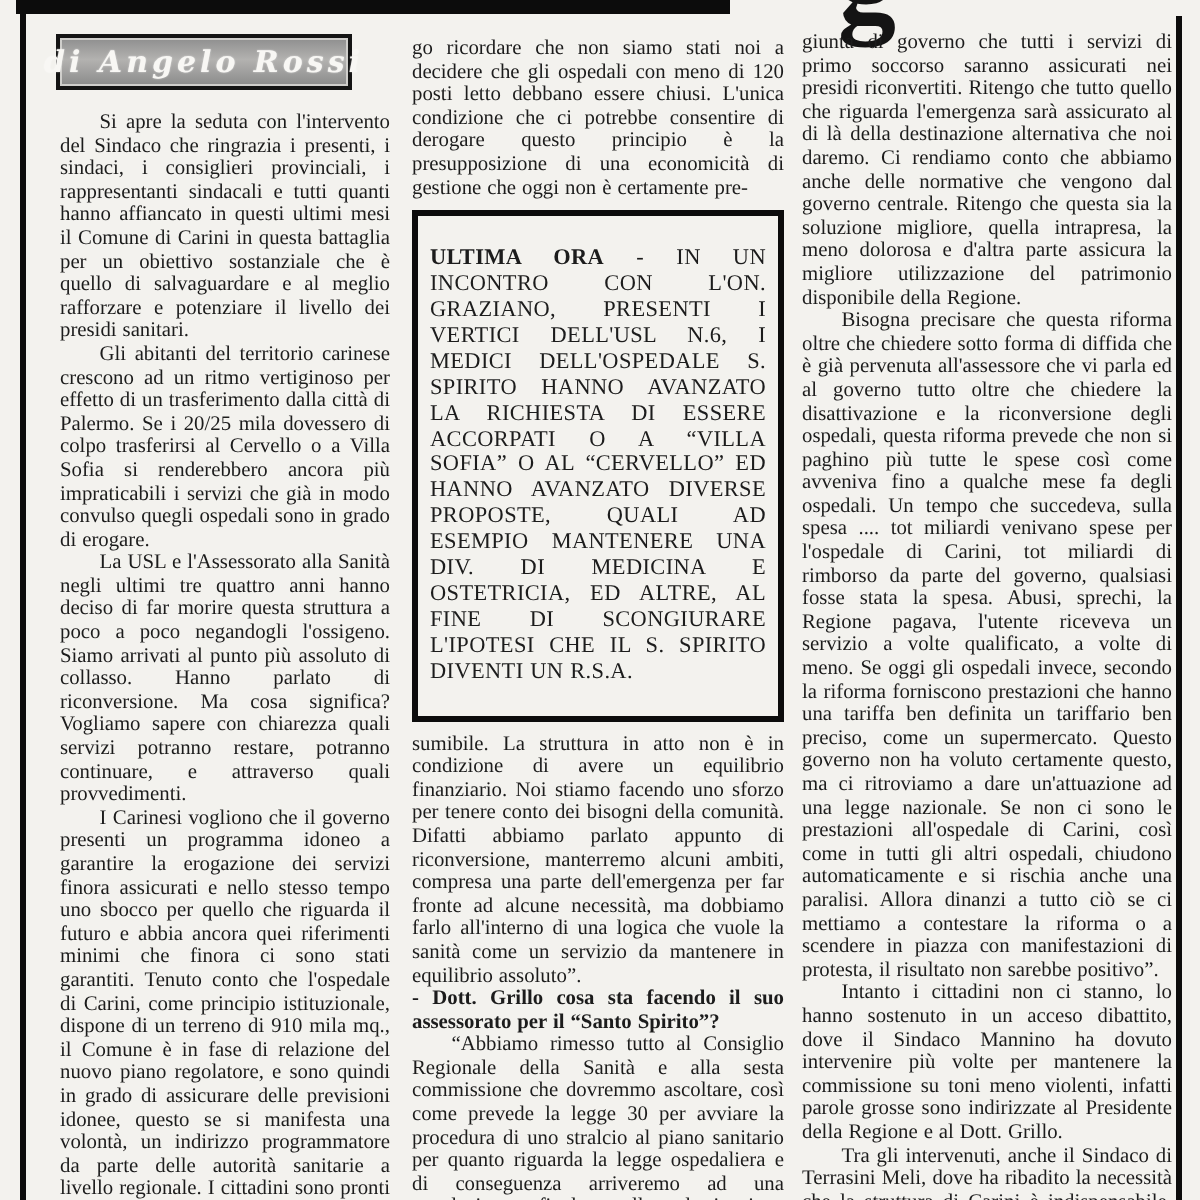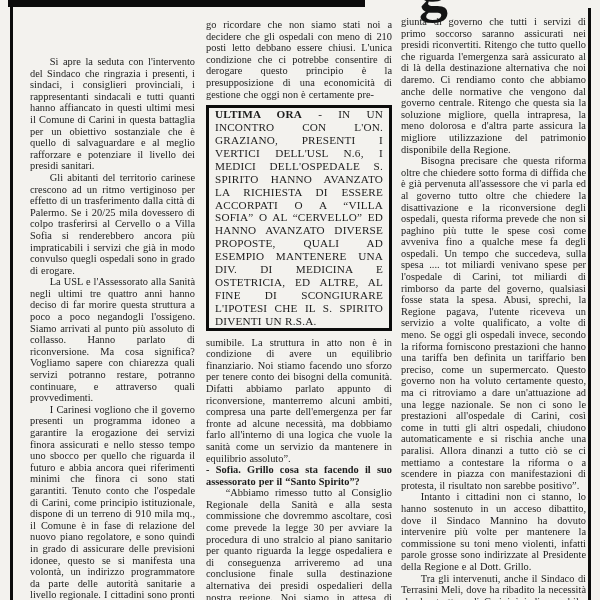--- a/index.html
+++ b/index.html
@@ -65,6 +65,9 @@
   <div class="rule-left"></div>
   <div class="rule-right"></div>
 
+  <div class="byline-box">
+    <span class="byline-text">di Angelo Rossi</span>
+  </div>
 
   <div class="col col-left">
     <p class="indent">Si apre la seduta con l'intervento del Sindaco che ringrazia i presenti, i sindaci, i consiglieri provinciali, i rappresentanti sindacali e tutti quanti hanno affiancato in questi ultimi mesi il Comune di Carini in questa battaglia per un obiettivo sostanziale che è quello di salvaguardare e al meglio rafforzare e potenziare il livello dei presidi sanitari.</p>

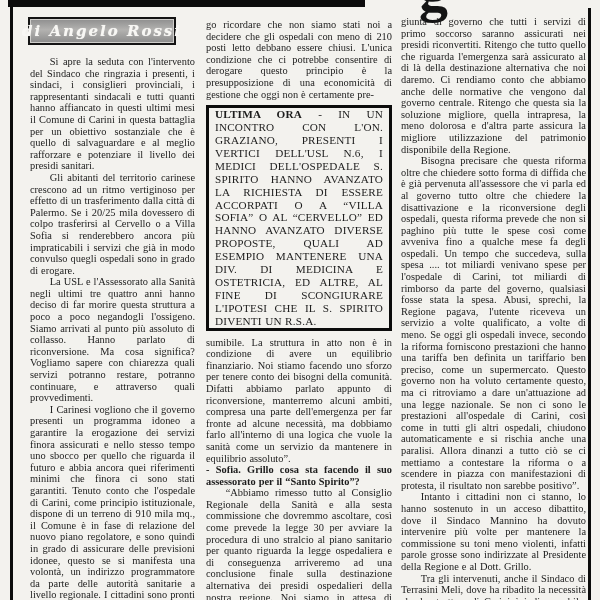--- a/index.html
+++ b/index.html
@@ -78,7 +78,7 @@
   </div>
 
   <div class="col col-mid">
-    <p>go ricordare che non siamo stati noi a decidere che gli ospedali con meno di 210 posti letto debbano essere chiusi. L'unica condizione che ci potrebbe consentire di derogare questo principio è la presupposizione di una economicità di gestione che oggi non è certamente pre-</p>
+    <p>go ricordare che non siamo stati noi a decidere che gli ospedali con meno di 120 posti letto debbano essere chiusi. L'unica condizione che ci potrebbe consentire di derogare questo principio è la presupposizione di una economicità di gestione che oggi non è certamente pre-</p>
     <div class="ultima-box">
       <span class="ultima-label">ULTIMA ORA</span><span> - IN UN INCONTRO CON L'ON. GRAZIANO, PRESENTI I VERTICI DELL'USL N.6, I MEDICI DELL'OSPEDALE S. SPIRITO HANNO AVANZATO LA RICHIESTA DI ESSERE ACCORPATI O A “VILLA SOFIA” O AL “CERVELLO” ED HANNO AVANZATO DIVERSE PROPOSTE, QUALI AD ESEMPIO MANTENERE UNA DIV. DI MEDICINA E OSTETRICIA, ED ALTRE, AL FINE DI SCONGIURARE L'IPOTESI CHE IL S. SPIRITO DIVENTI UN R.S.A.</span>
     </div>

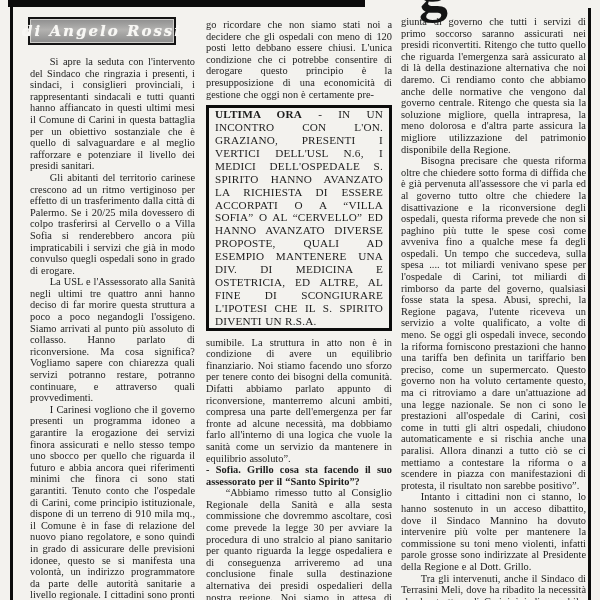--- a/index.html
+++ b/index.html
@@ -47,7 +47,7 @@
   .ultima-box{
     border:3px solid #0c0c0c;
     margin:5px 0 6px 0;
-    padding:0 6px;
+    padding:15px 6px;
     font-size:11.2px;line-height:12.9px;
     letter-spacing:0.2px;
     text-align:justify;

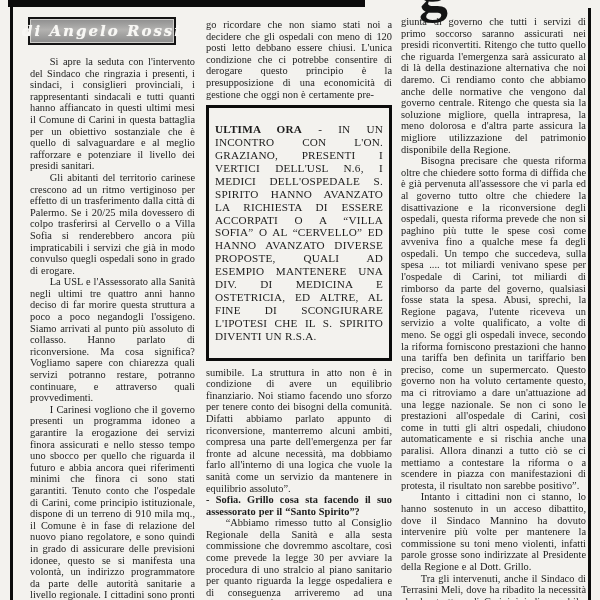--- a/index.html
+++ b/index.html
@@ -83,7 +83,7 @@
       <span class="ultima-label">ULTIMA ORA</span><span> - IN UN INCONTRO CON L'ON. GRAZIANO, PRESENTI I VERTICI DELL'USL N.6, I MEDICI DELL'OSPEDALE S. SPIRITO HANNO AVANZATO LA RICHIESTA DI ESSERE ACCORPATI O A “VILLA SOFIA” O AL “CERVELLO” ED HANNO AVANZATO DIVERSE PROPOSTE, QUALI AD ESEMPIO MANTENERE UNA DIV. DI MEDICINA E OSTETRICIA, ED ALTRE, AL FINE DI SCONGIURARE L'IPOTESI CHE IL S. SPIRITO DIVENTI UN R.S.A.</span>
     </div>
     <p>sumibile. La struttura in atto non è in condizione di avere un equilibrio finanziario. Noi stiamo facendo uno sforzo per tenere conto dei bisogni della comunità. Difatti abbiamo parlato appunto di riconversione, manterremo alcuni ambiti, compresa una parte dell'emergenza per far fronte ad alcune necessità, ma dobbiamo farlo all'interno di una logica che vuole la sanità come un servizio da mantenere in equilibrio assoluto”.</p>
-    <p class="q-bold">- Sofia. Grillo cosa sta facendo il suo assessorato per il “Santo Spirito”?</p>
+    <p class="q-bold">- Dott. Grillo cosa sta facendo il suo assessorato per il “Santo Spirito”?</p>
     <p class="indent">“Abbiamo rimesso tutto al Consiglio Regionale della Sanità e alla sesta commissione che dovremmo ascoltare, così come prevede la legge 30 per avviare la procedura di uno stralcio al piano sanitario per quanto riguarda la legge ospedaliera e di conseguenza arriveremo ad una conclusione finale sulla destinazione alternativa dei presidi ospedalieri della nostra regione. Noi siamo in attesa di acquisire questi pareri di carattere tecnico sanitario e di conseguenza decideremo. Abbiamo soltanto fatto delle valutazioni di ordine generale e concordato di attivare la procedura per lo stralcio del piano sanitario, definita questa procedura arriveremo all'approvazione. Ritengo che il</p>
   </div>
 

